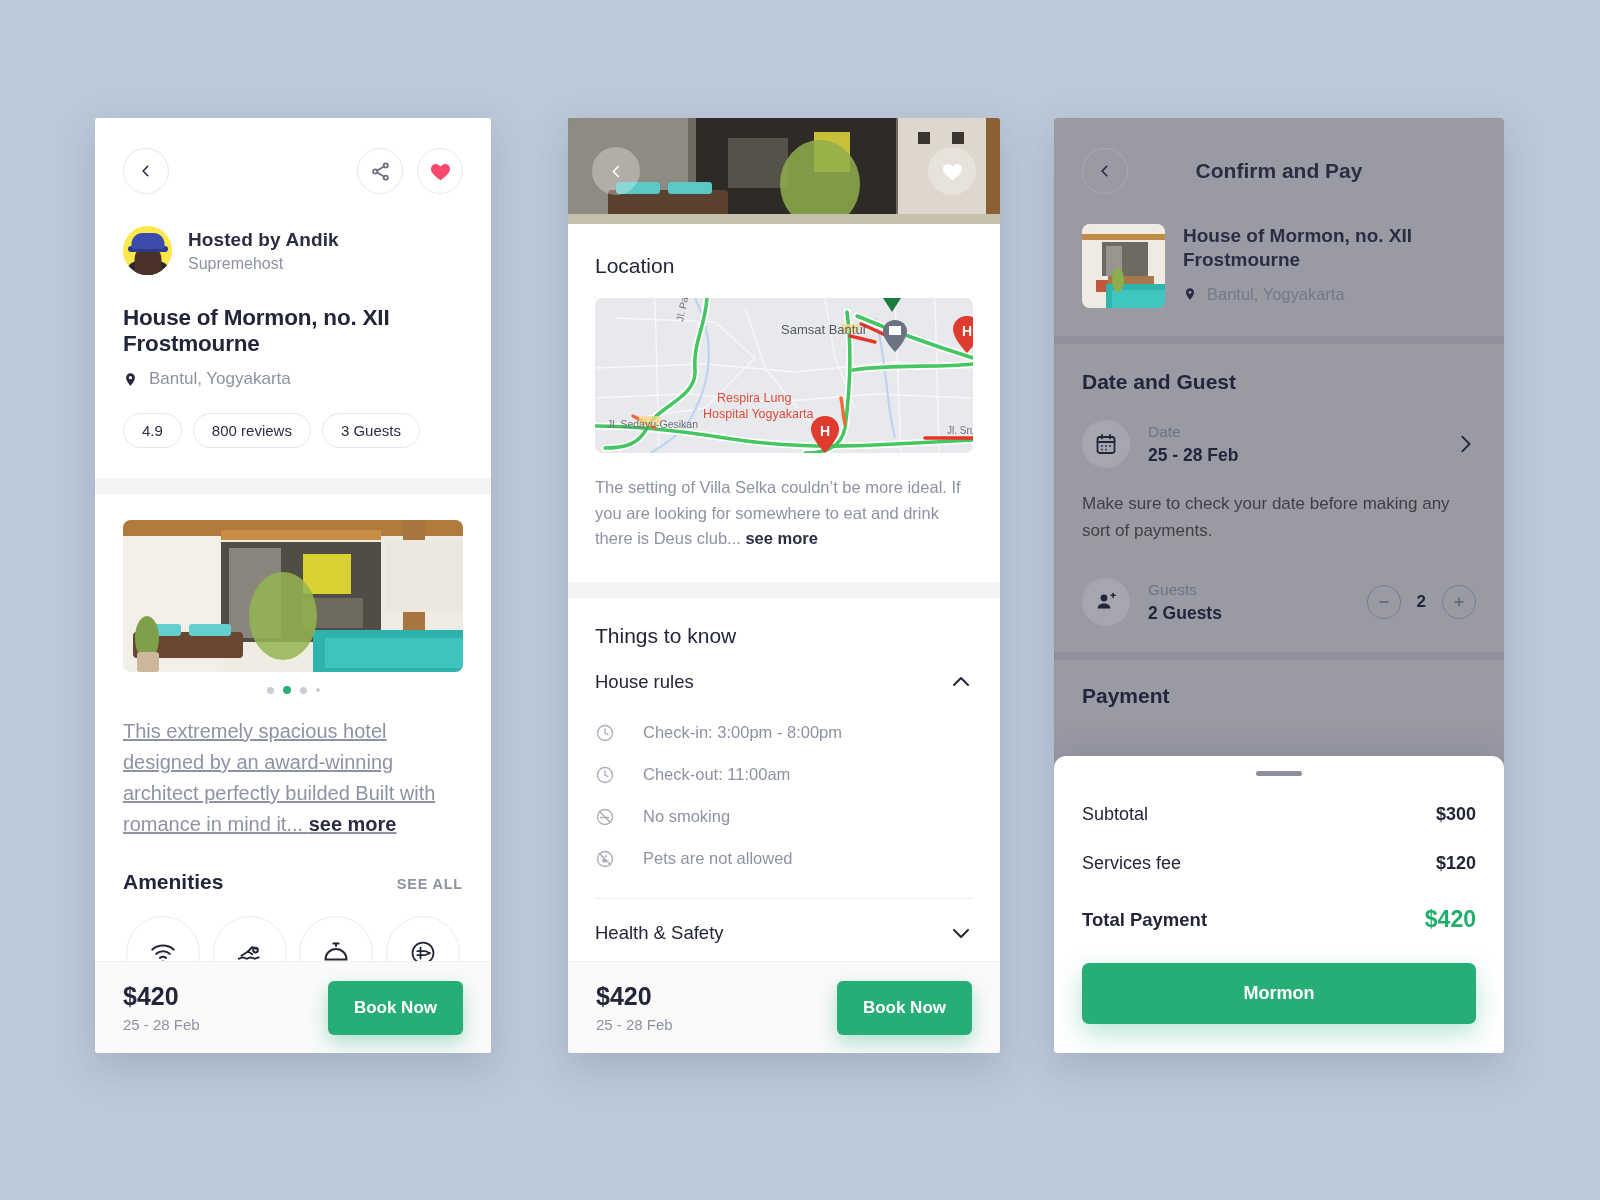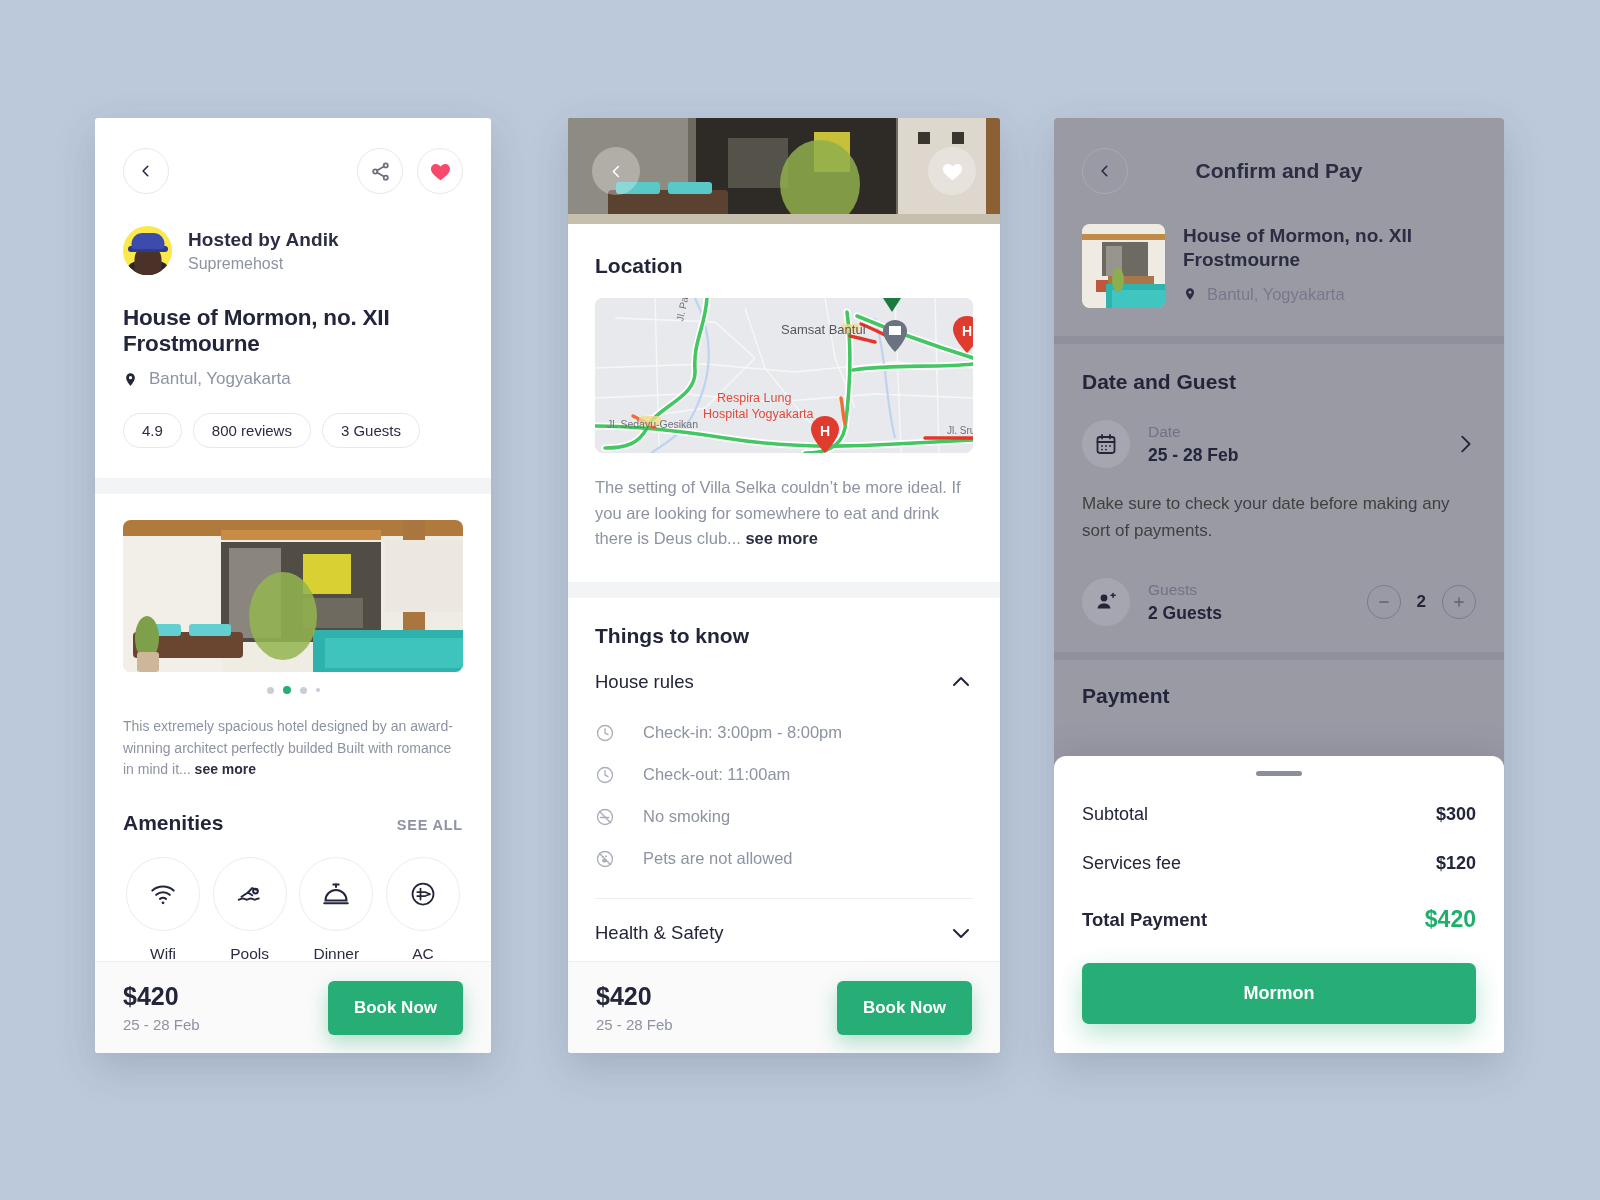--- a/index.html
+++ b/index.html
@@ -139,7 +139,7 @@
     background: rgba(255,255,255,.30);
     display:flex; align-items:center; justify-content:center;
   }
-  .sec-title { font-size: 21px; font-weight: 700; color:#23263a; }
+  .sec-title { font-size: 21px; font-weight: 400; color:#23263a; }
   .map {
     margin-top: 20px; height: 155px; border-radius:8px; overflow:hidden;
     position:relative; background:#e9eaec;

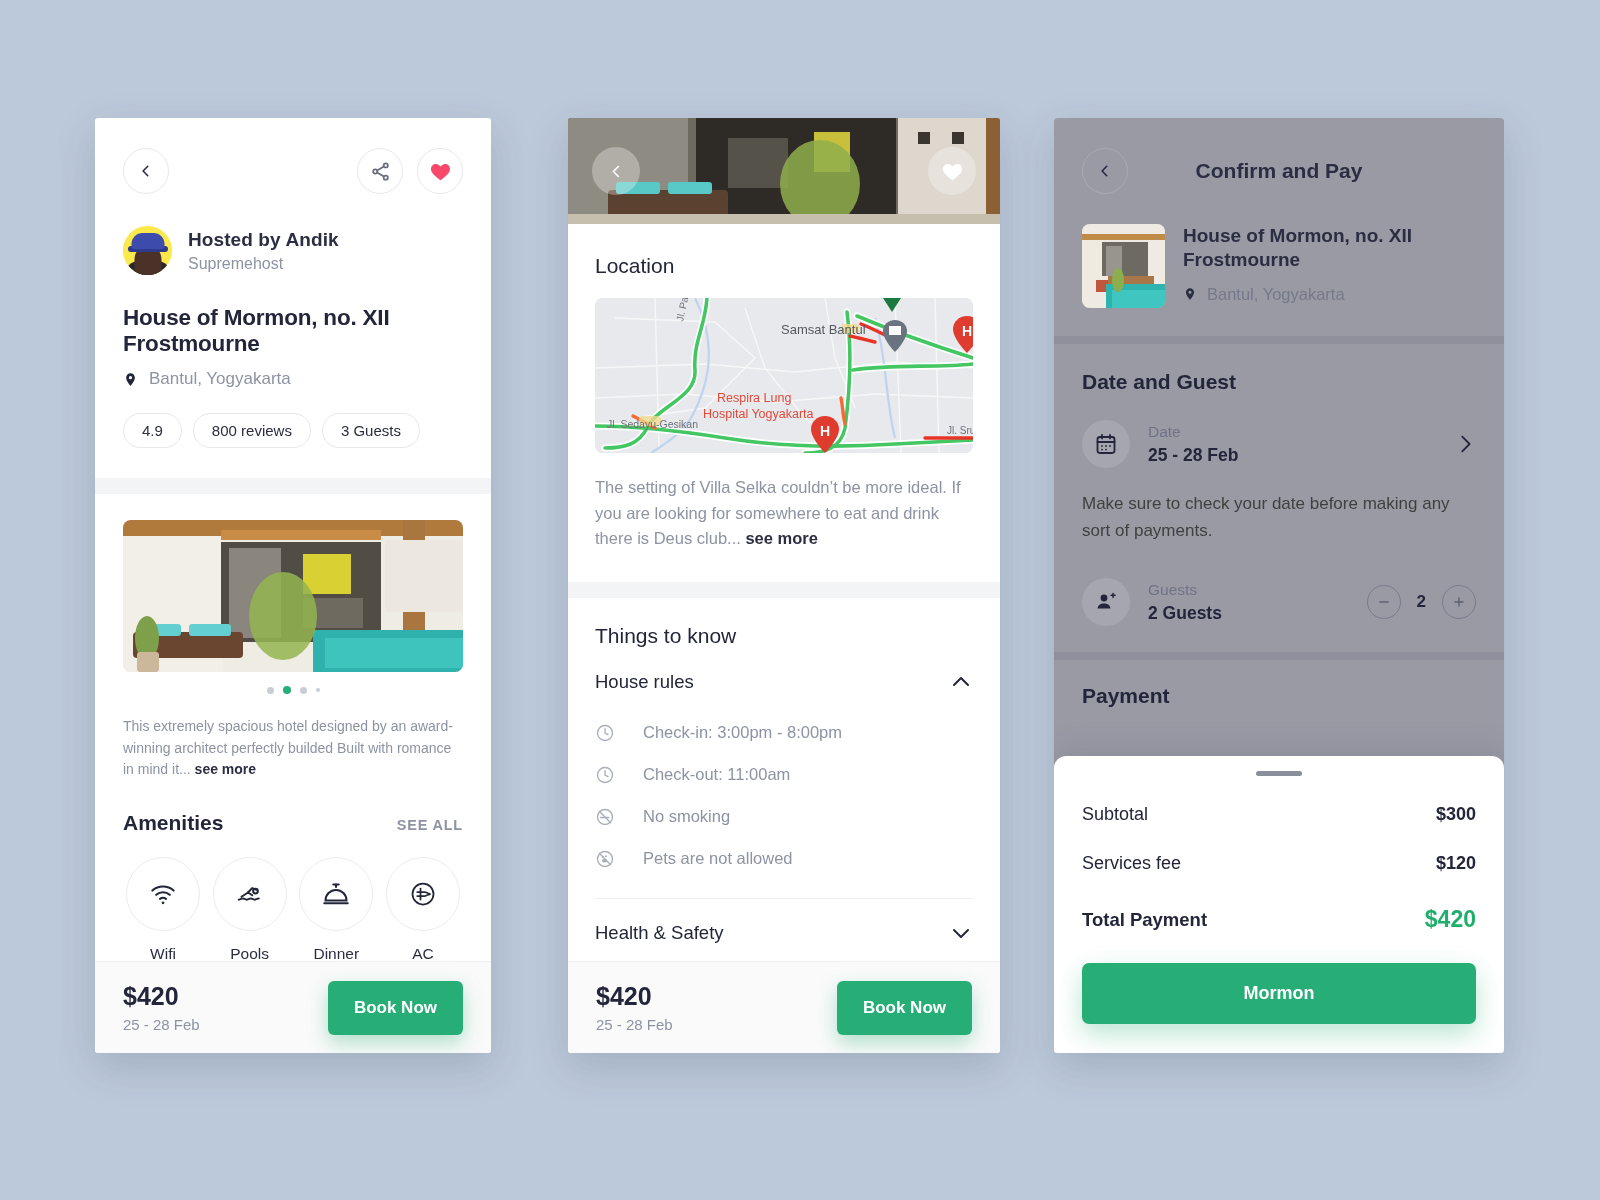--- a/index.html
+++ b/index.html
@@ -93,7 +93,7 @@
 
   .desc {
     padding: 22px 28px 0 28px;
-    font-size: 14px; line-height: 1.55; color: #8d93a3;
+    font-size: 20px; line-height: 1.55; color: #8d93a3; text-decoration: underline;
   }
   .desc b { color: #2b2d42; font-weight: 700; }
 

